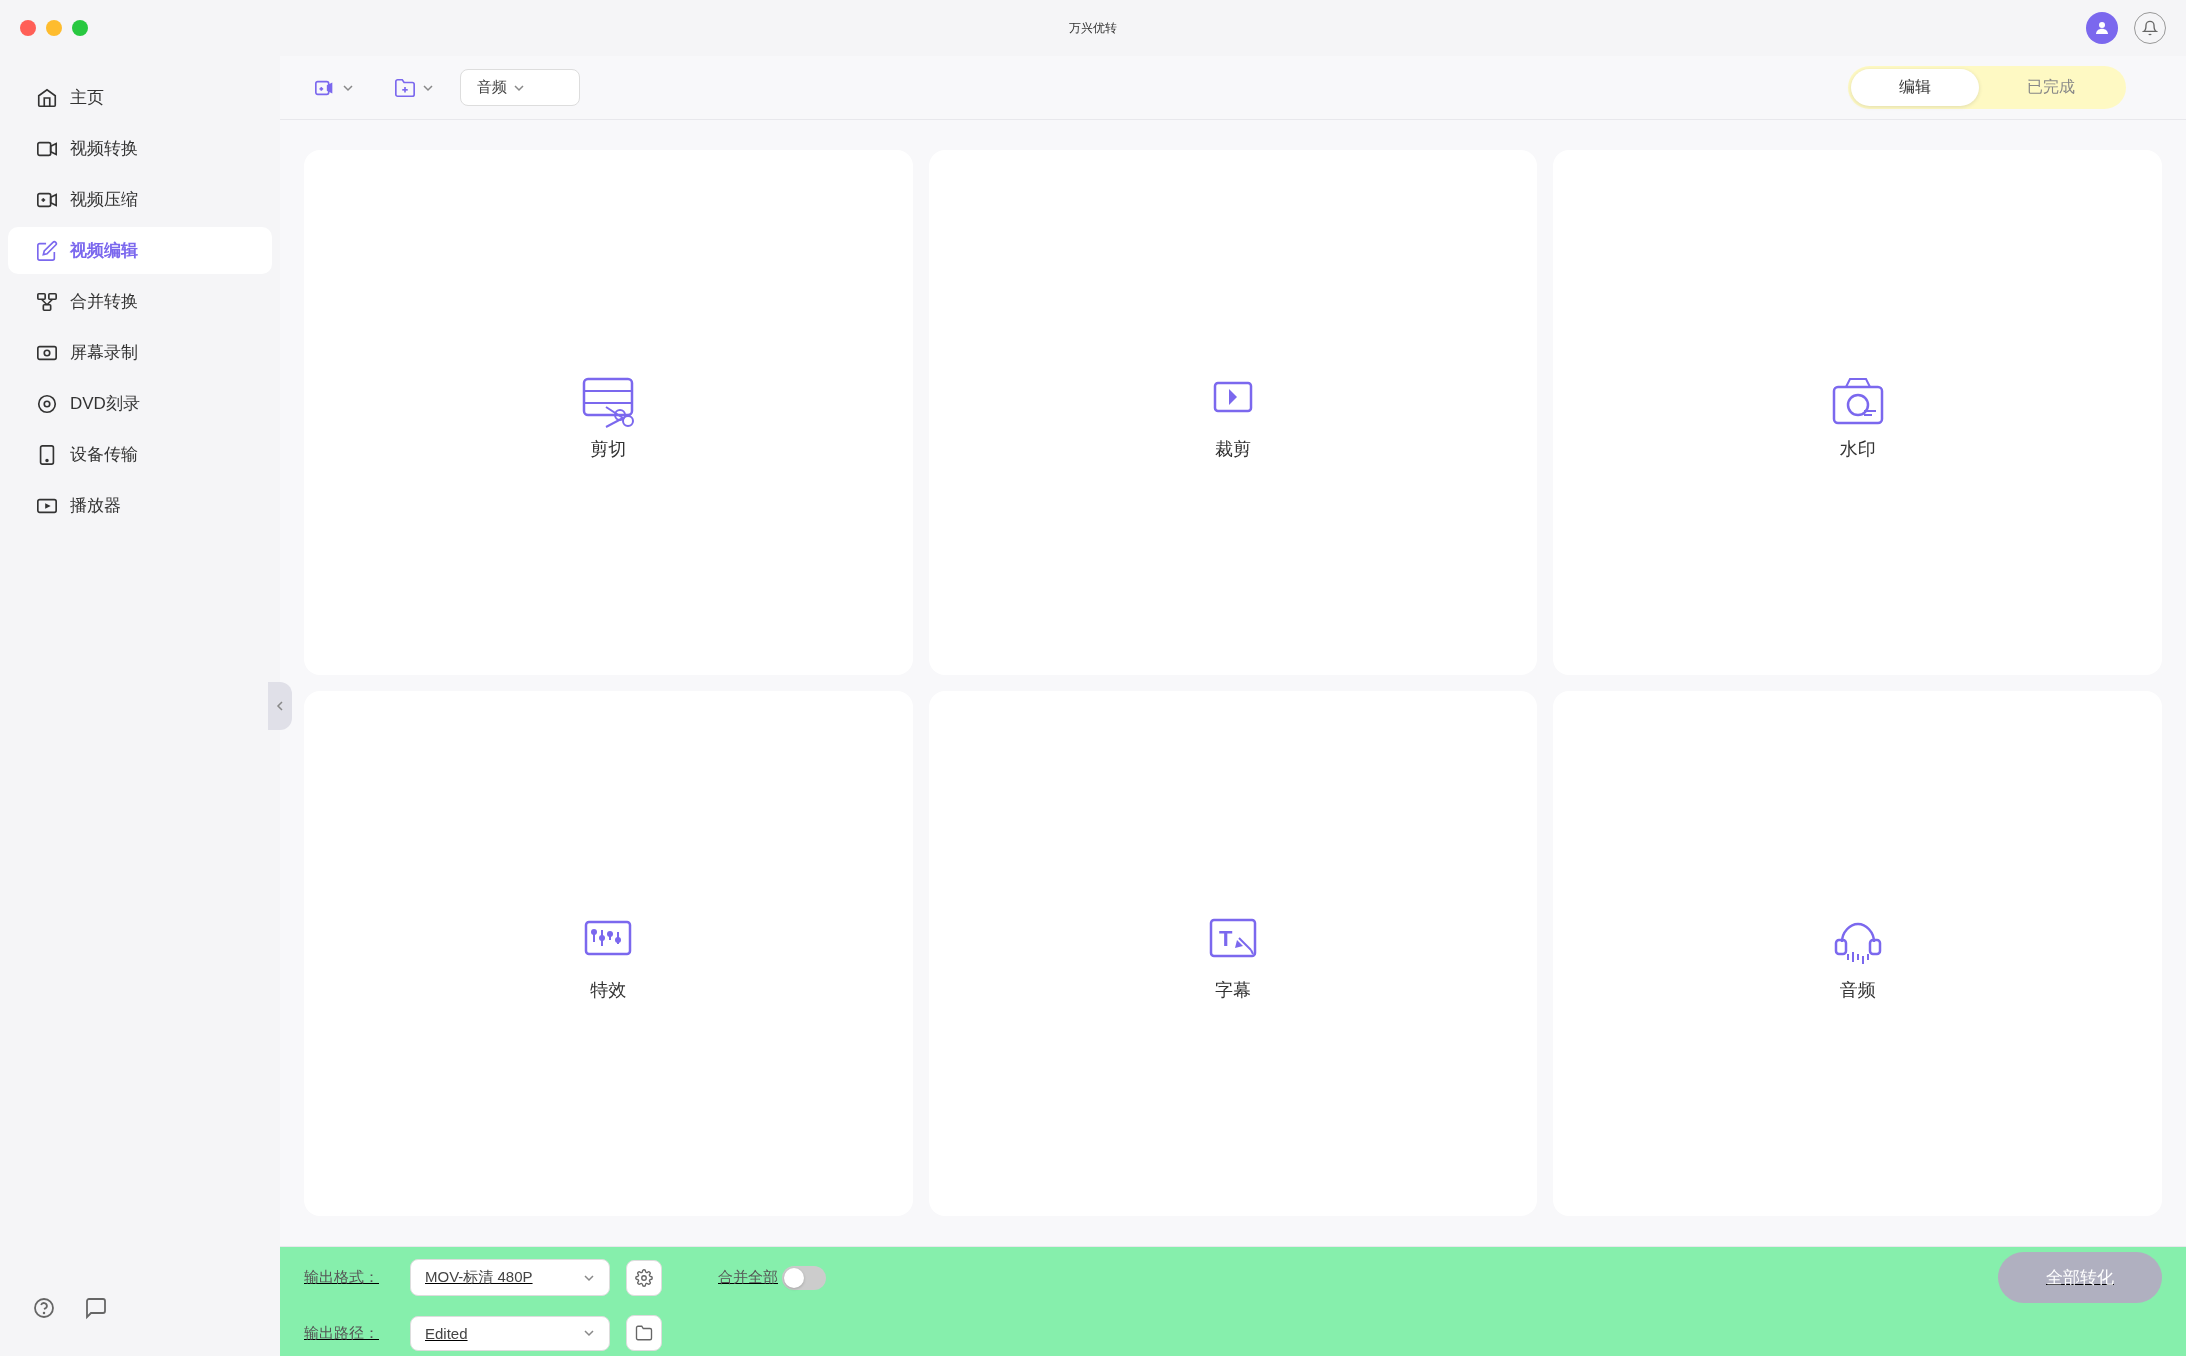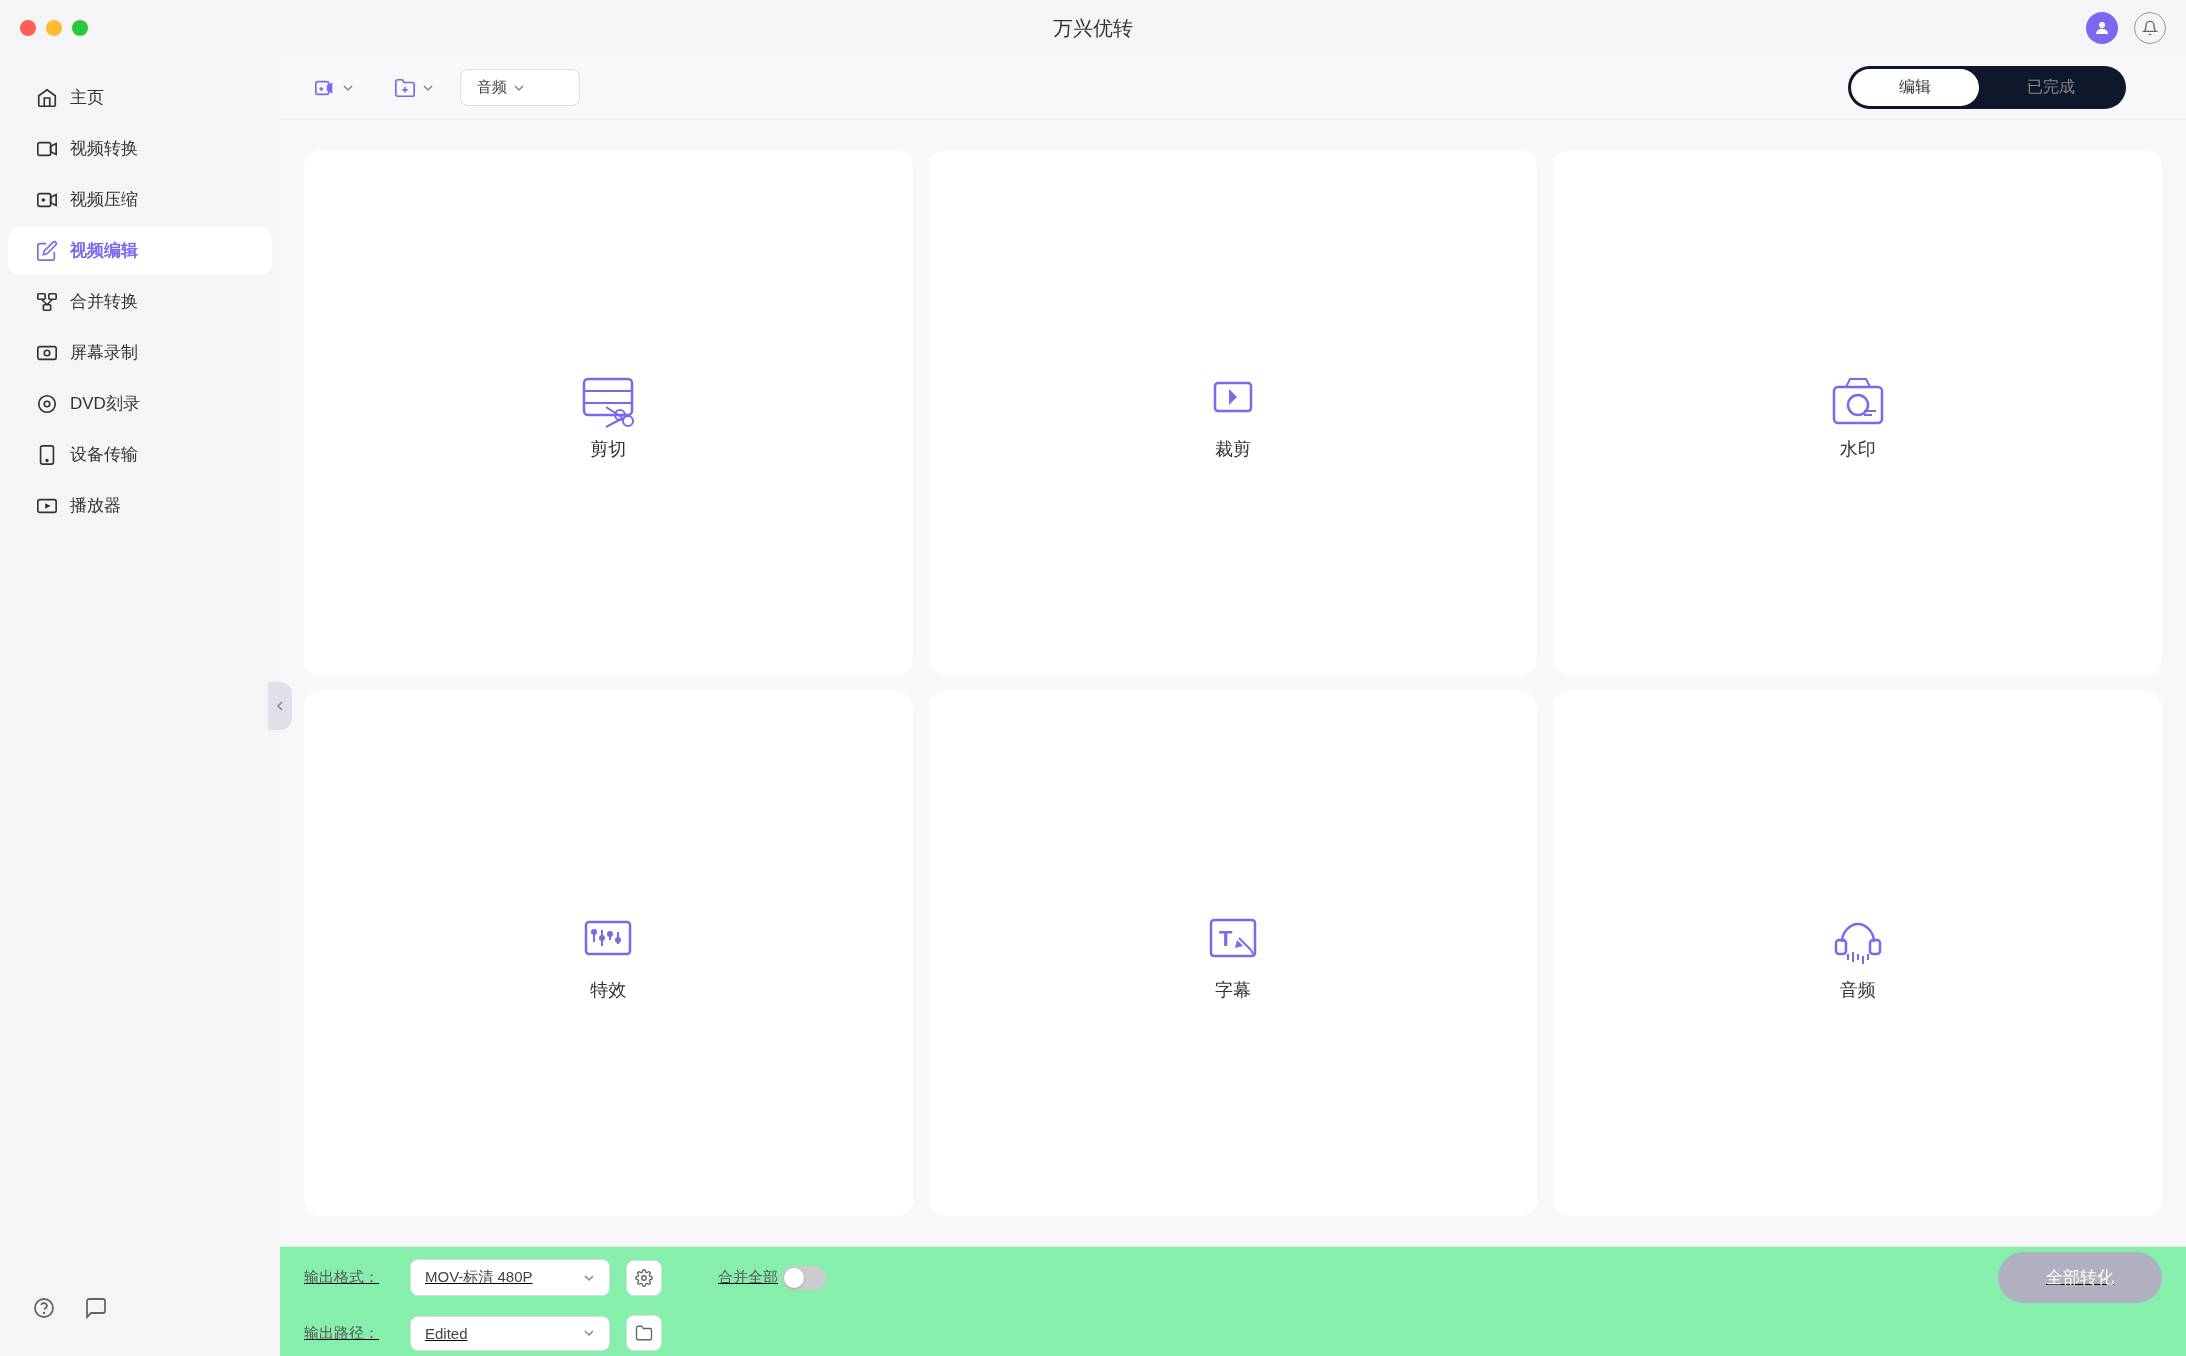--- a/index.html
+++ b/index.html
@@ -41,7 +41,7 @@
     .tb-min { background: #febc2e; }
     .tb-max { background: #28c840; }
     .title-text {
-      font-size: 20px;
+      font-size: 12px;
       font-weight: 500;
       color: #333;
     }

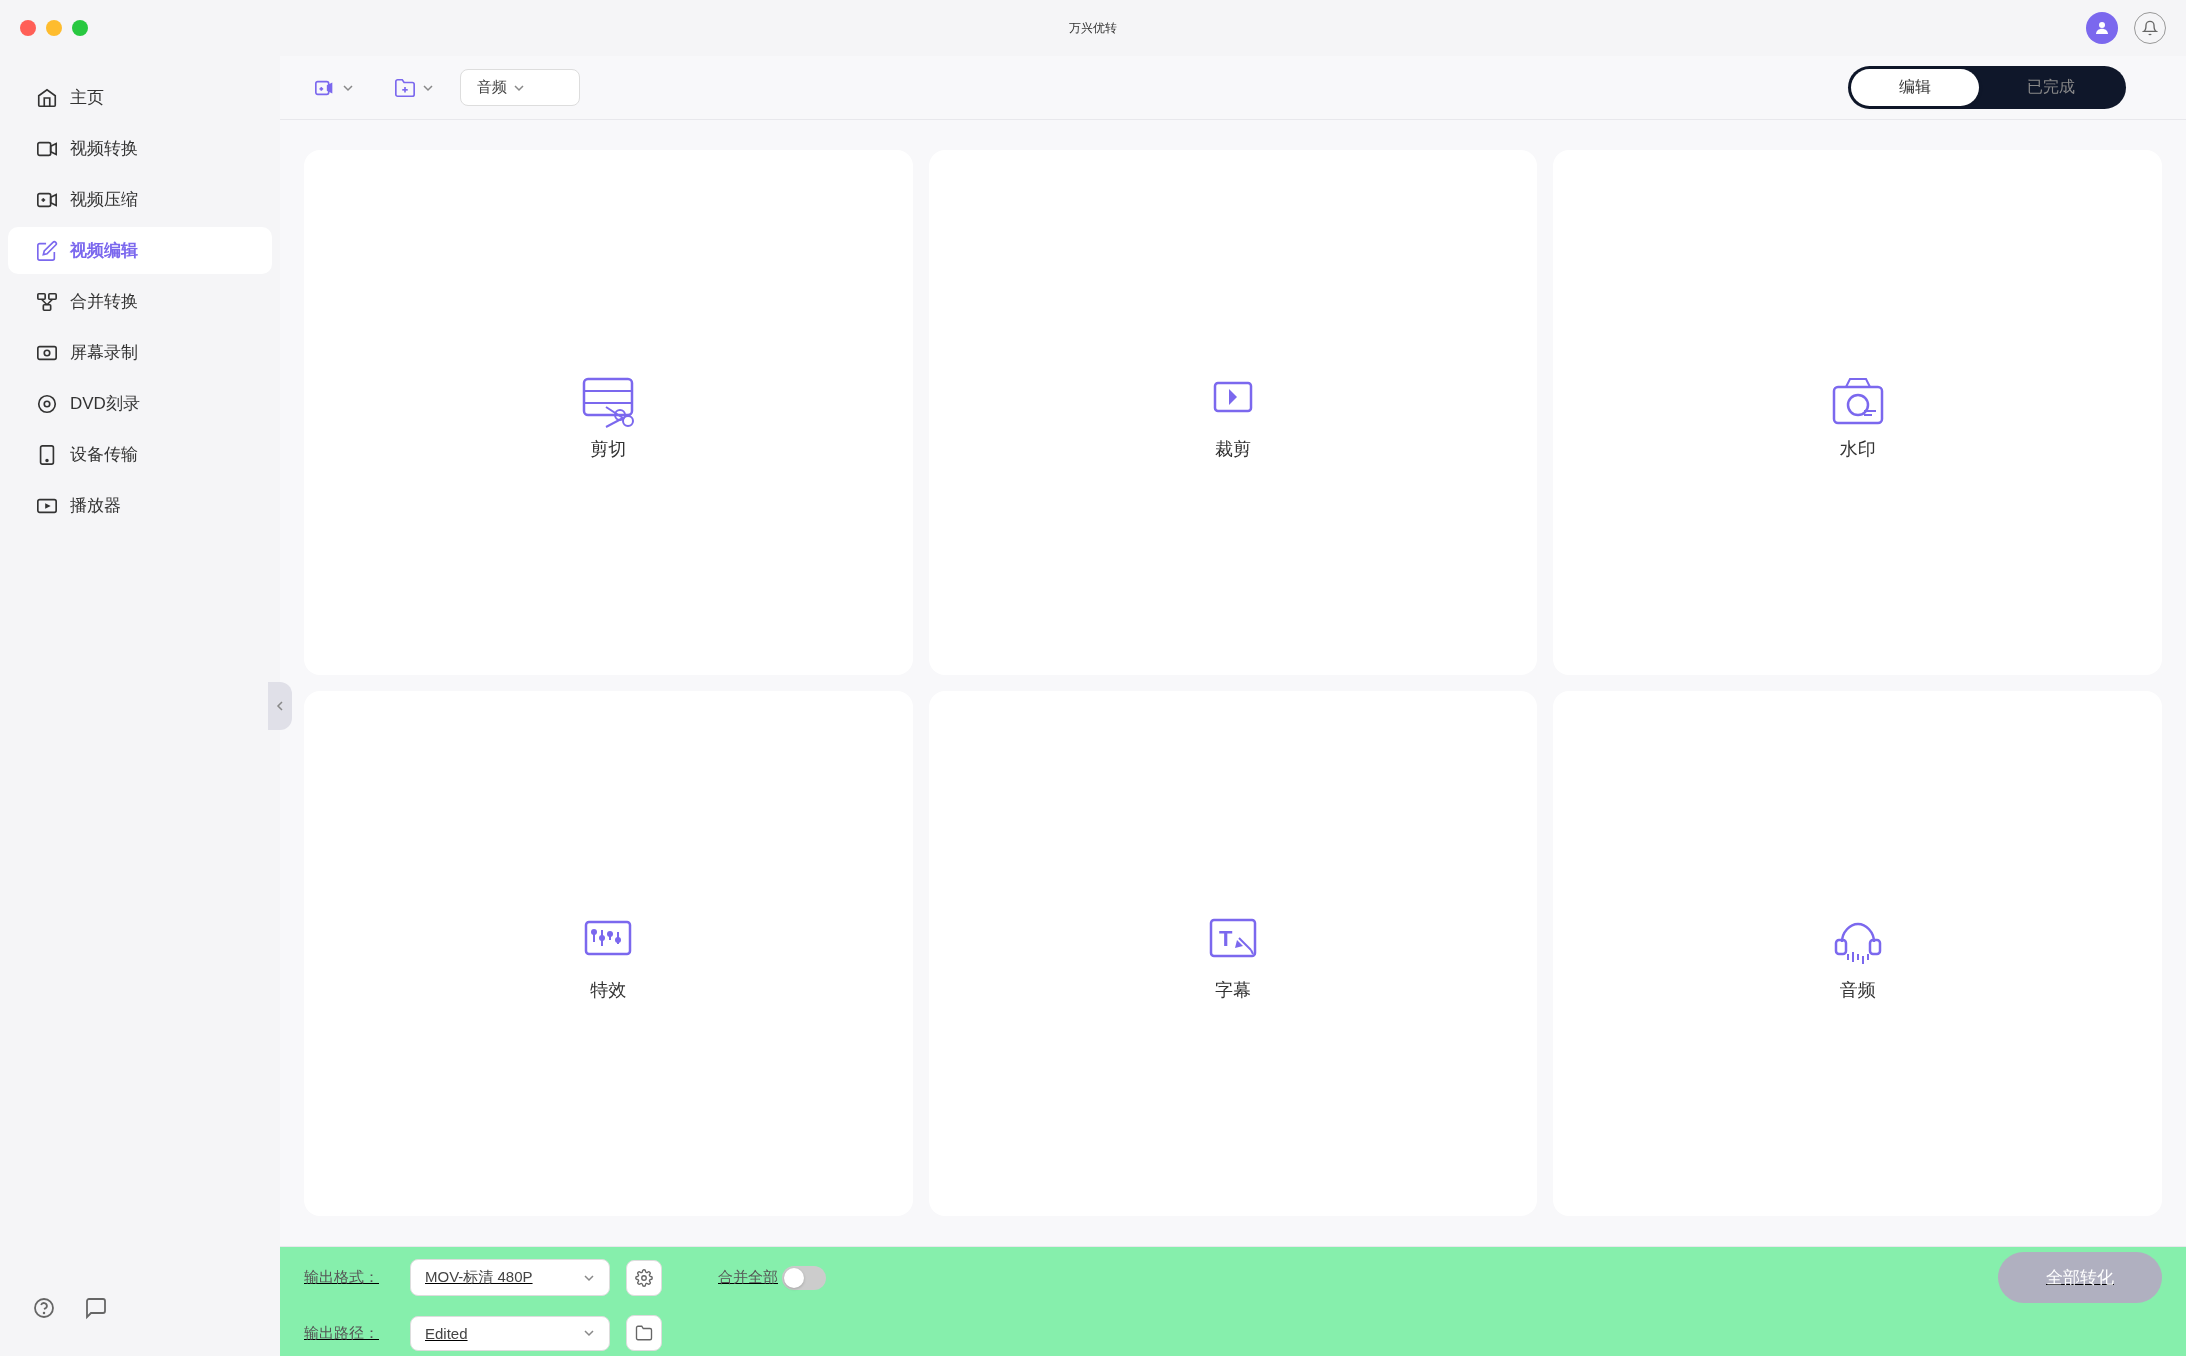--- a/index.html
+++ b/index.html
@@ -207,7 +207,7 @@
     
     .tab-switch {
       display: flex;
-      background: #0f172a;
+      background: #fef9c3;
       border-radius: 24px;
       padding: 3px;
       margin-left: auto;

